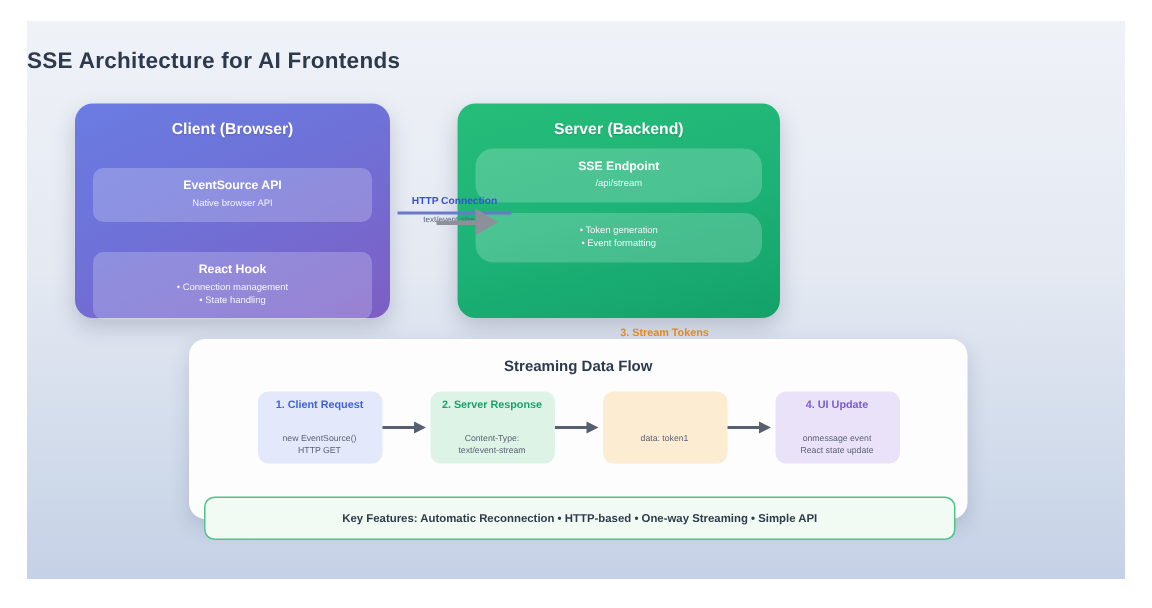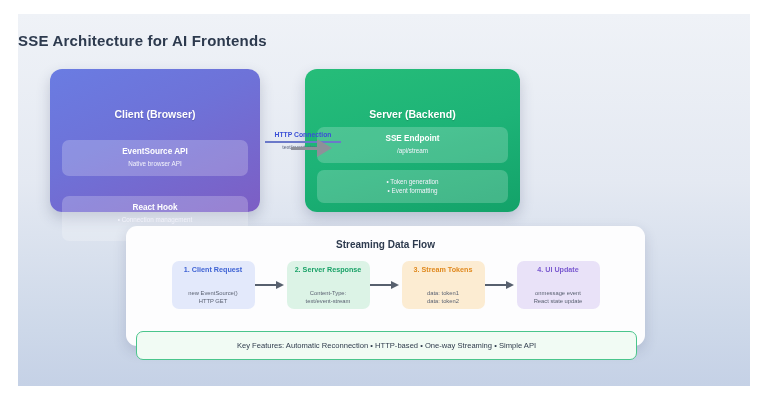--- a/index.html
+++ b/index.html
@@ -35,7 +35,7 @@
   }
   .arch-title{
     text-align:center;color:#ffffff;font-size:10.5px;font-weight:bold;
-    padding-top:11px;text-shadow:0 1px 1px rgba(0,0,0,.18);margin-top:28px;
+    padding-top:11px;text-shadow:0 1px 1px rgba(0,0,0,.18);
   }
   .sub-card{
     margin:7px 12px 0 12px;border-radius:7px;padding:7px 4px 8px 4px;

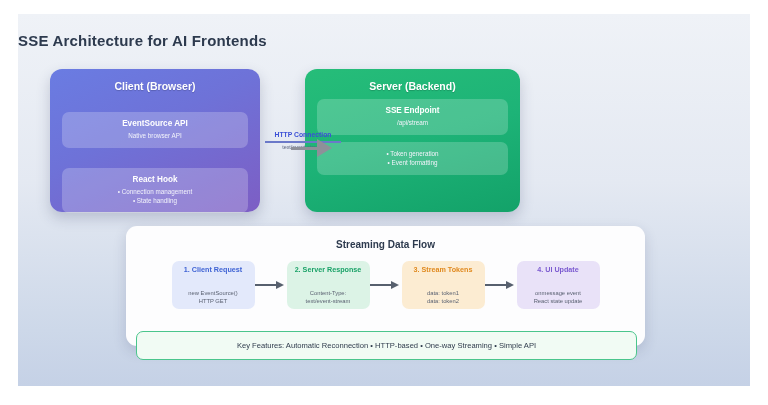--- a/index.html
+++ b/index.html
@@ -42,7 +42,7 @@
     text-align:center;
   }
   .client-box .sub-card{background:rgba(255,255,255,.22);margin-top:20px;}
-  .server-box .sub-card{background:rgba(255,255,255,.20);}
+  .server-box .sub-card{background:rgba(255,255,255,.20);border-radius:12px;}
   .sub-title{color:#ffffff;font-size:8.2px;font-weight:bold;margin-bottom:3px;}
   .sub-line{color:#f2f3fb;font-size:6.3px;line-height:9px;}
 

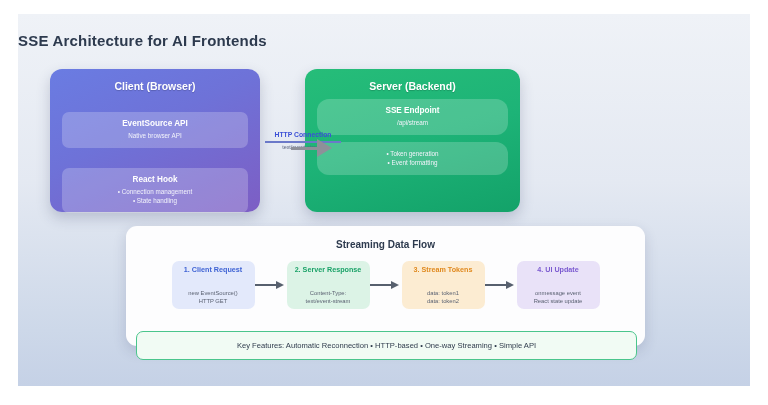--- a/index.html
+++ b/index.html
@@ -88,7 +88,7 @@
   .step-line{font-size:5.8px;color:#5b6272;line-height:8.5px;}
   .s1{background:#e3e9fb;} .s1 .step-title{color:#3f63d4;}
   .s2{background:#dcf3e6;} .s2 .step-title{color:#1ba268;}
-  .s3{background:#fcecd2;} .s3 .step-title{color:#e08a20;}
+  .s3{background:#fcecd2;gap:48px;} .s3 .step-title{color:#e08a20;}
   .s4{background:#e9e2f8;} .s4 .step-title{color:#7b5ad0;}
 
   .arrow{position:relative;width:32px;height:10px;}

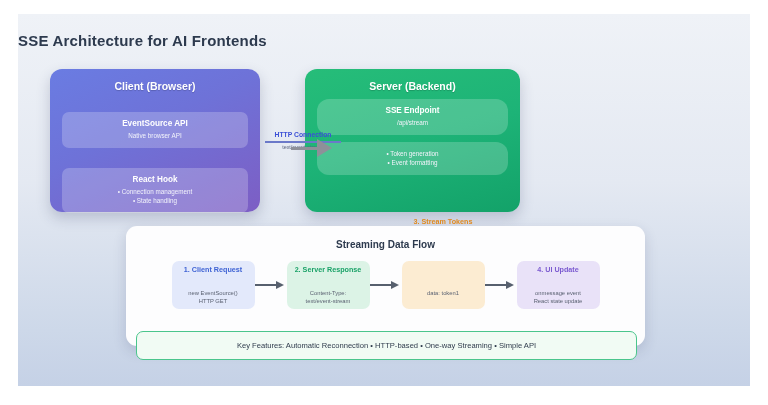--- a/index.html
+++ b/index.html
@@ -106,7 +106,7 @@
     background:#f1fbf4;border:1px solid #4ac58c;border-radius:7px;
     display:flex;align-items:center;justify-content:center;
   }
-  .features-text{font-size:7.6px;font-weight:normal;color:#2f3b4c;}
+  .features-text{font-size:7.6px;font-weight:bold;color:#2f3b4c;}
 </style>
 </head>
 <body>

